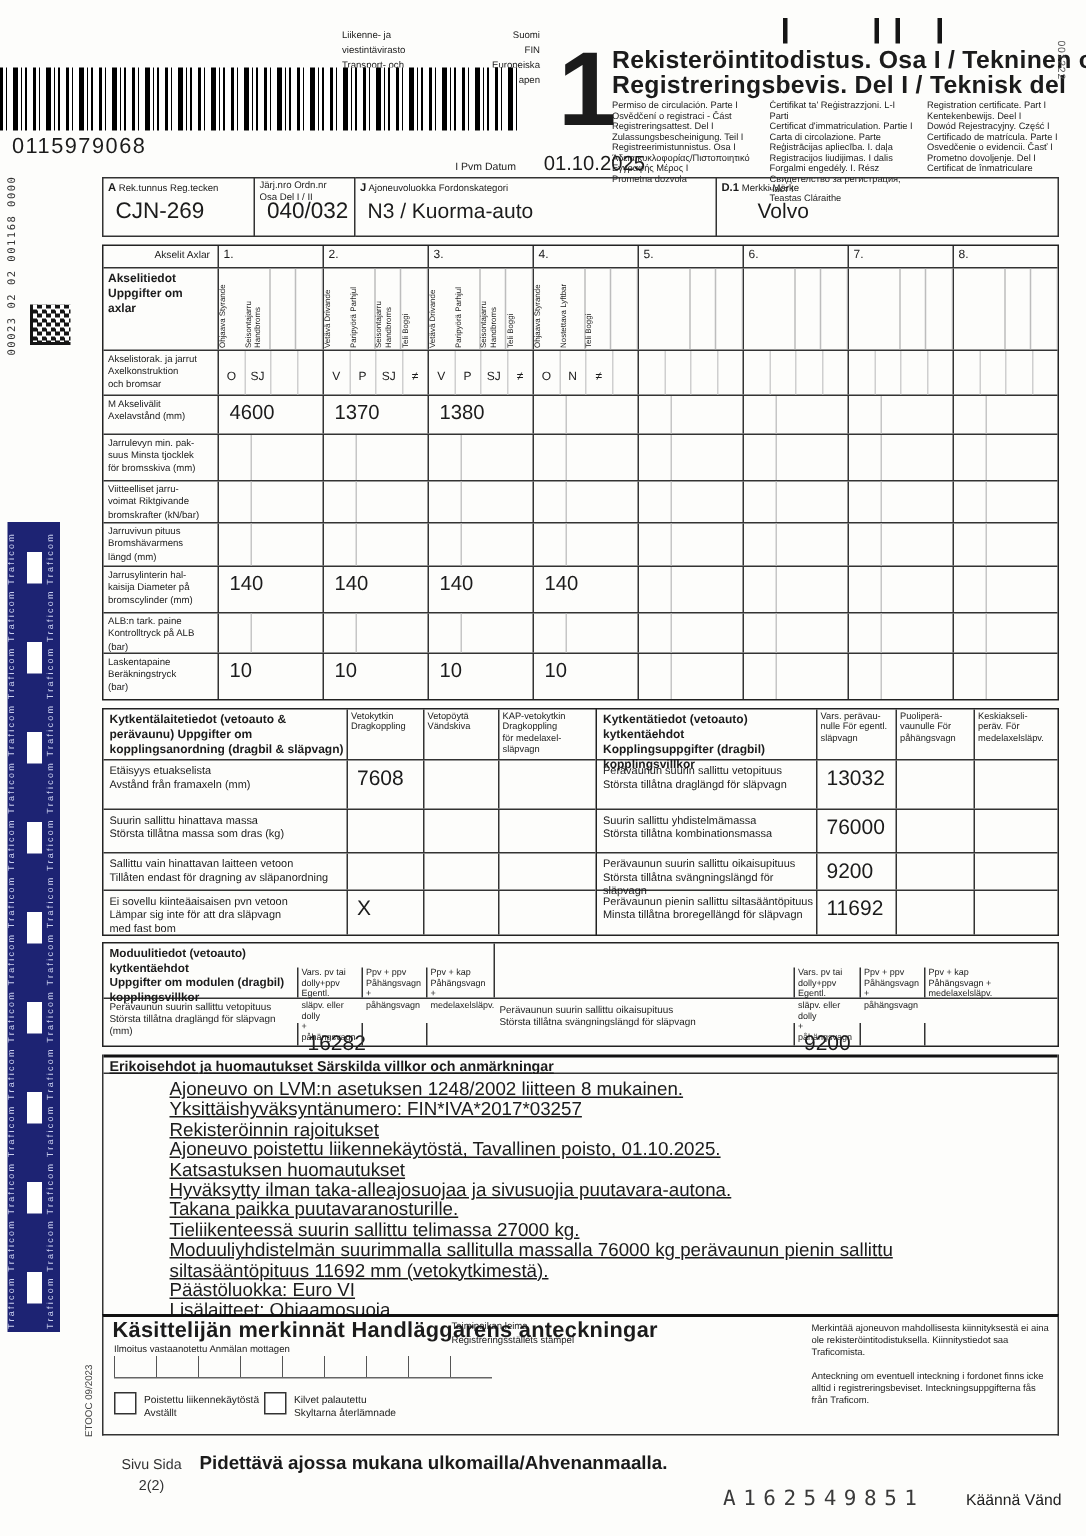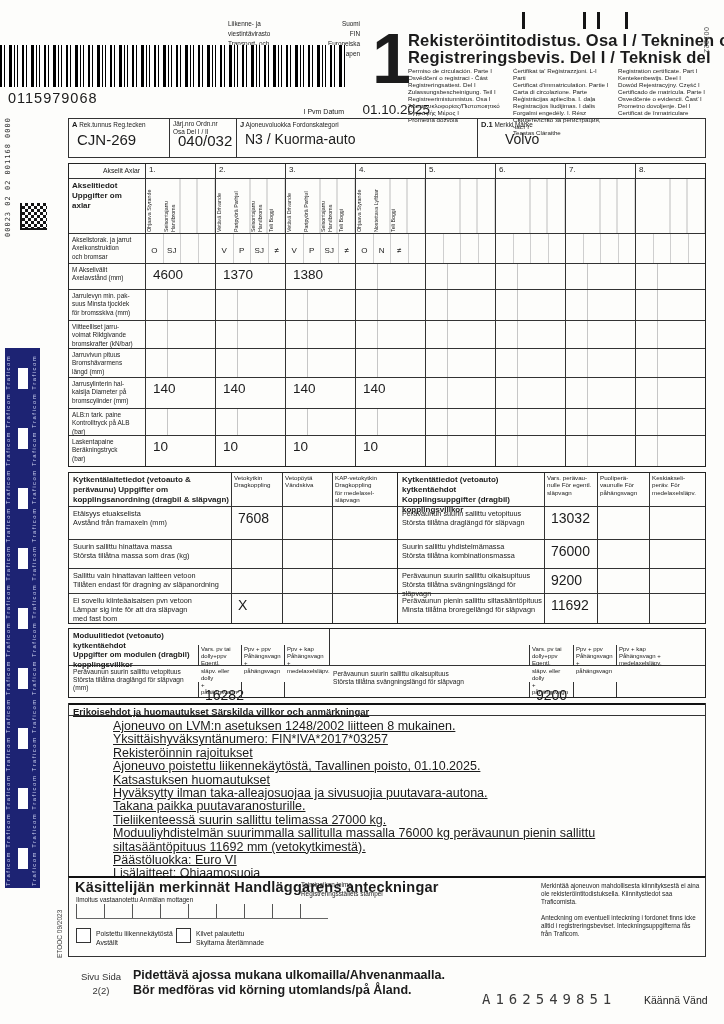--- a/index.html
+++ b/index.html
@@ -653,7 +653,6 @@
   </div>
   <div class="f-carry">
     <div>Pidettävä ajossa mukana ulkomailla/Ahvenanmaalla.</div>
-    <div>Bör medföras vid körning utomlands/på Åland.</div>
   </div>
   <div class="f-serial">A162549851</div>
   <div class="f-turn">Käännä Vänd</div>

